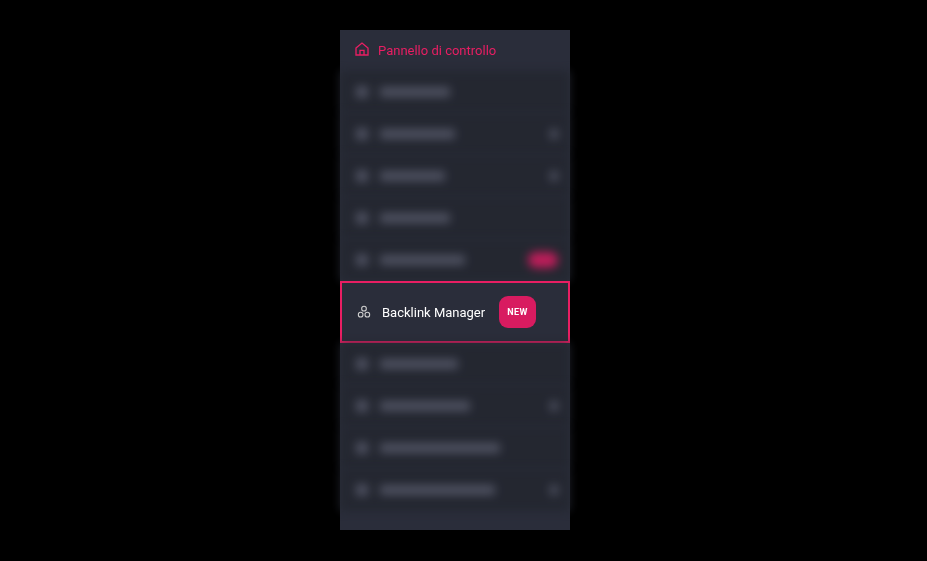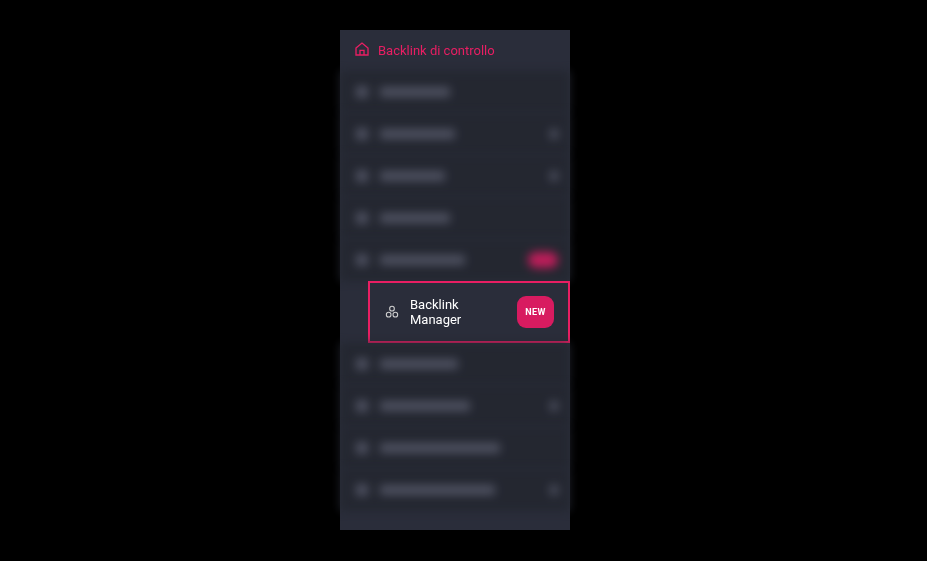--- a/index.html
+++ b/index.html
@@ -123,7 +123,7 @@
           <path d="M9 21v-7h6v7"></path>
         </svg>
     </span>
-    <span>Backlink di controllo</span>
+    <span>Pannello di controllo</span>
   </div>
 
   <div id="blurred-top">

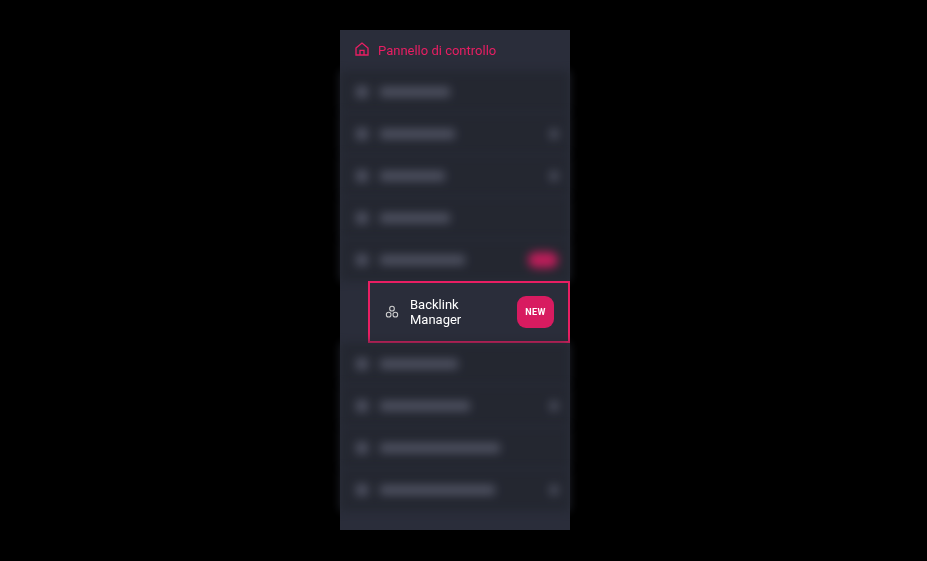--- a/index.html
+++ b/index.html
@@ -70,7 +70,6 @@
       background: #2a2d3a;
       border: 2px solid #e91e63;
       color: #ffffff;
-      margin-left: 28px;
     }
     .sidebar-item.highlighted .icon-slot svg {
       stroke: #cfcfcf;

